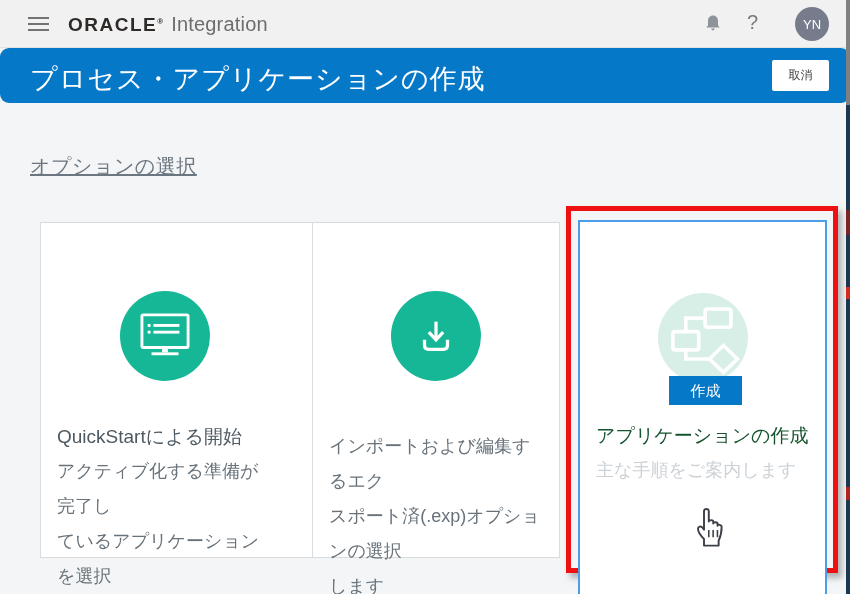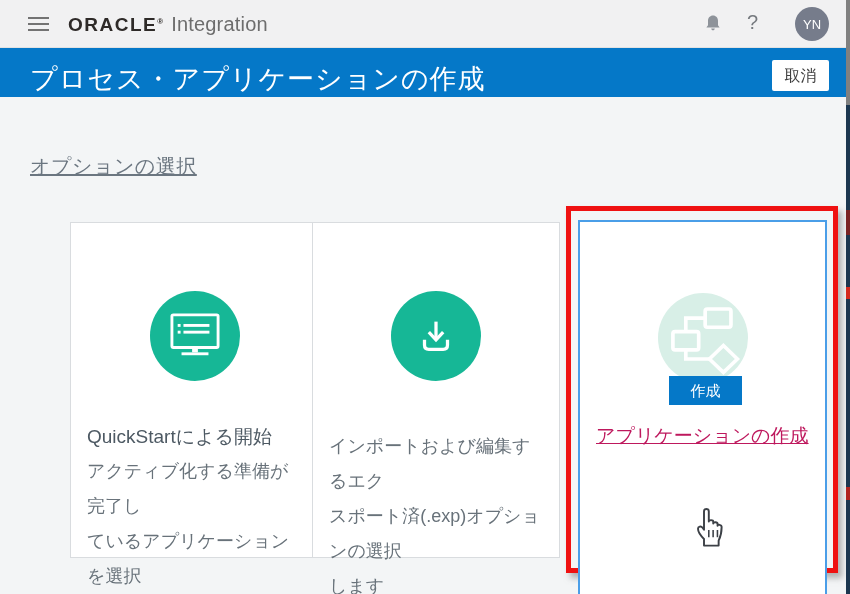--- a/index.html
+++ b/index.html
@@ -23,7 +23,7 @@
           justify-content:center;cursor:pointer;text-align:center;}
 
   
-  .pagehead{position:absolute;left:0;top:48px;width:850px;height:49px;background:#0578c8;}
+  .pagehead{position:absolute;left:0;top:48px;width:850px;height:55px;background:#0578c8;border-radius:9px;}
   .page-title{position:absolute;left:30px;top:13px;font-size:27px;font-weight:400;
               color:#ffffff;letter-spacing:1px;white-space:nowrap;}
   .cancel-btn{position:absolute;left:772px;top:12px;width:57px;height:31px;background:#ffffff;

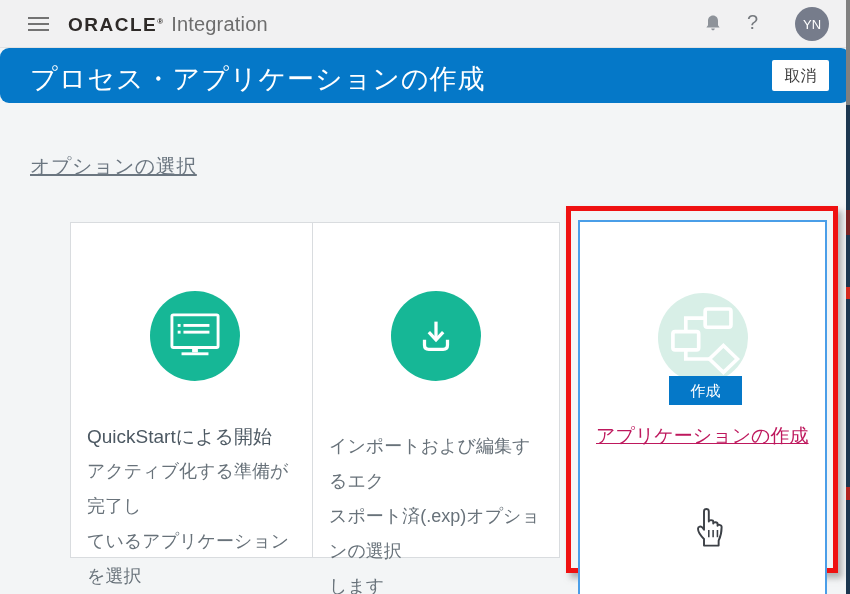--- a/index.html
+++ b/index.html
@@ -27,7 +27,7 @@
   .page-title{position:absolute;left:30px;top:13px;font-size:27px;font-weight:400;
               color:#ffffff;letter-spacing:1px;white-space:nowrap;}
   .cancel-btn{position:absolute;left:772px;top:12px;width:57px;height:31px;background:#ffffff;
-              border:none;border-radius:2px;font-size:16px;color:#3f3f3f;text-align:center;
+              border:none;border-radius:2px;font-size:12px;color:#3f3f3f;text-align:center;
               line-height:31px;cursor:pointer;font-family:inherit;padding:0;}
 
   

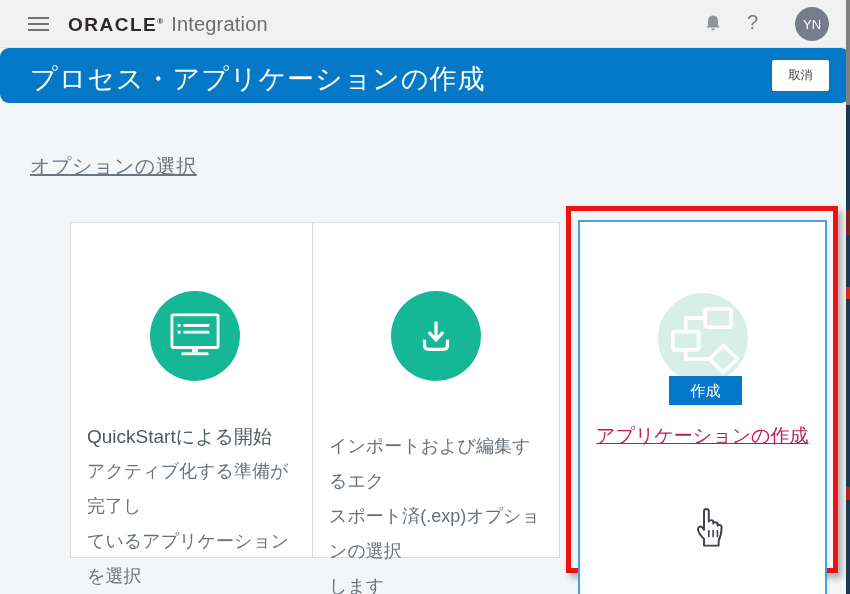--- a/index.html
+++ b/index.html
@@ -36,7 +36,7 @@
 
   .card{position:absolute;background:#ffffff;border:1px solid #d9dcdf;box-sizing:border-box;
         cursor:pointer;}
-  .card1{left:40px;top:222px;width:294px;height:336px;margin-left:30px;}
+  .card1{left:40px;top:222px;width:294px;height:336px;}
   .card2{left:312px;top:222px;width:248px;height:336px;}
 
   .icon-circle{position:absolute;width:90px;height:90px;border-radius:50%;background:#16b796;

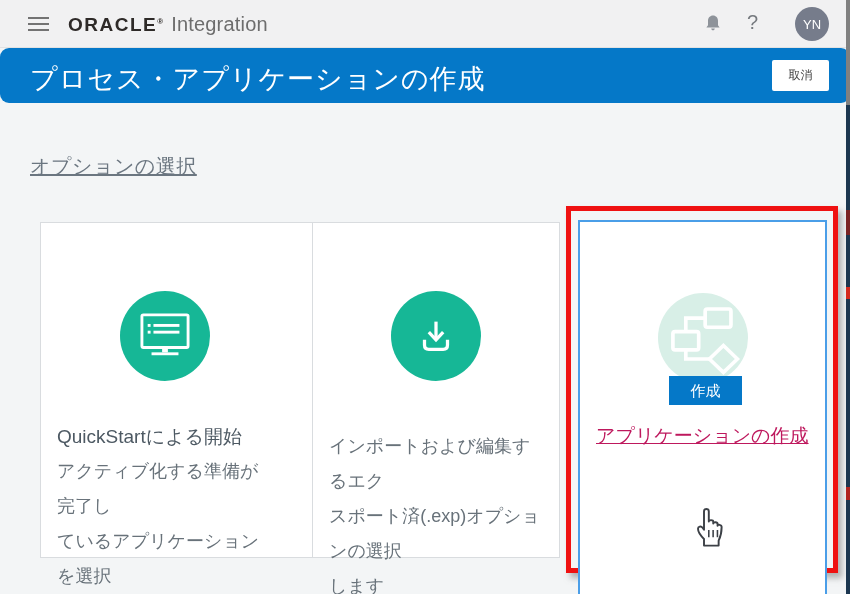--- a/index.html
+++ b/index.html
@@ -46,7 +46,7 @@
   .card-text{position:absolute;left:16px;width:216px;top:201px;}
   .card-title{font-size:19px;line-height:25px;color:#4d5963;white-space:pre-line;}
   .card-desc{margin-top:5px;font-size:18px;line-height:35px;color:#68727a;white-space:pre-line;}
-  .card-title.faded{color:#be185d;text-decoration:underline;}
+  .card-title.faded{color:#14532d;}
   .card-desc.faded{color:#ccd1d6;}
 
   

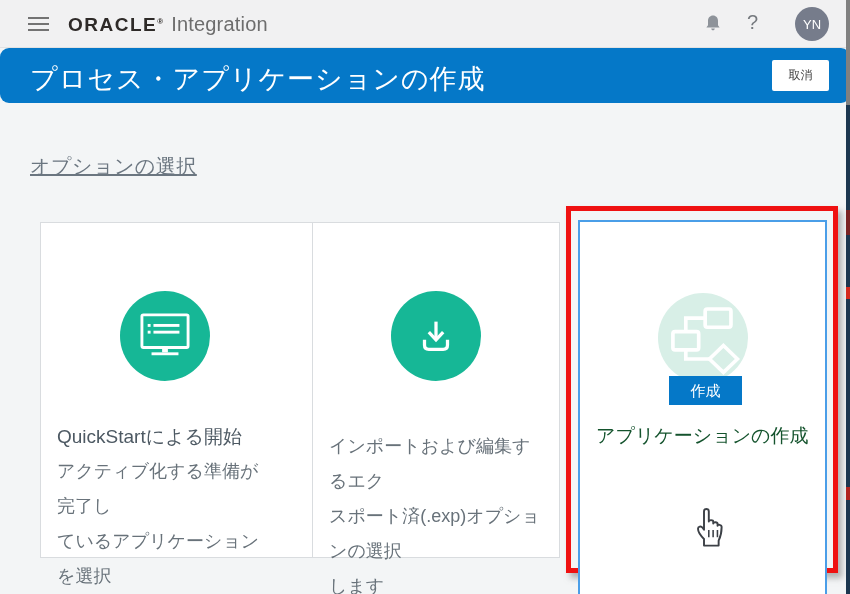--- a/index.html
+++ b/index.html
@@ -145,6 +145,7 @@
     <button class="create-btn">作成</button>
     <div class="card-text">
       <div class="card-title faded">アプリケーションの作成</div>
+      <div class="card-desc faded">主な手順をご案内します</div>
     </div>
   </div>
 

